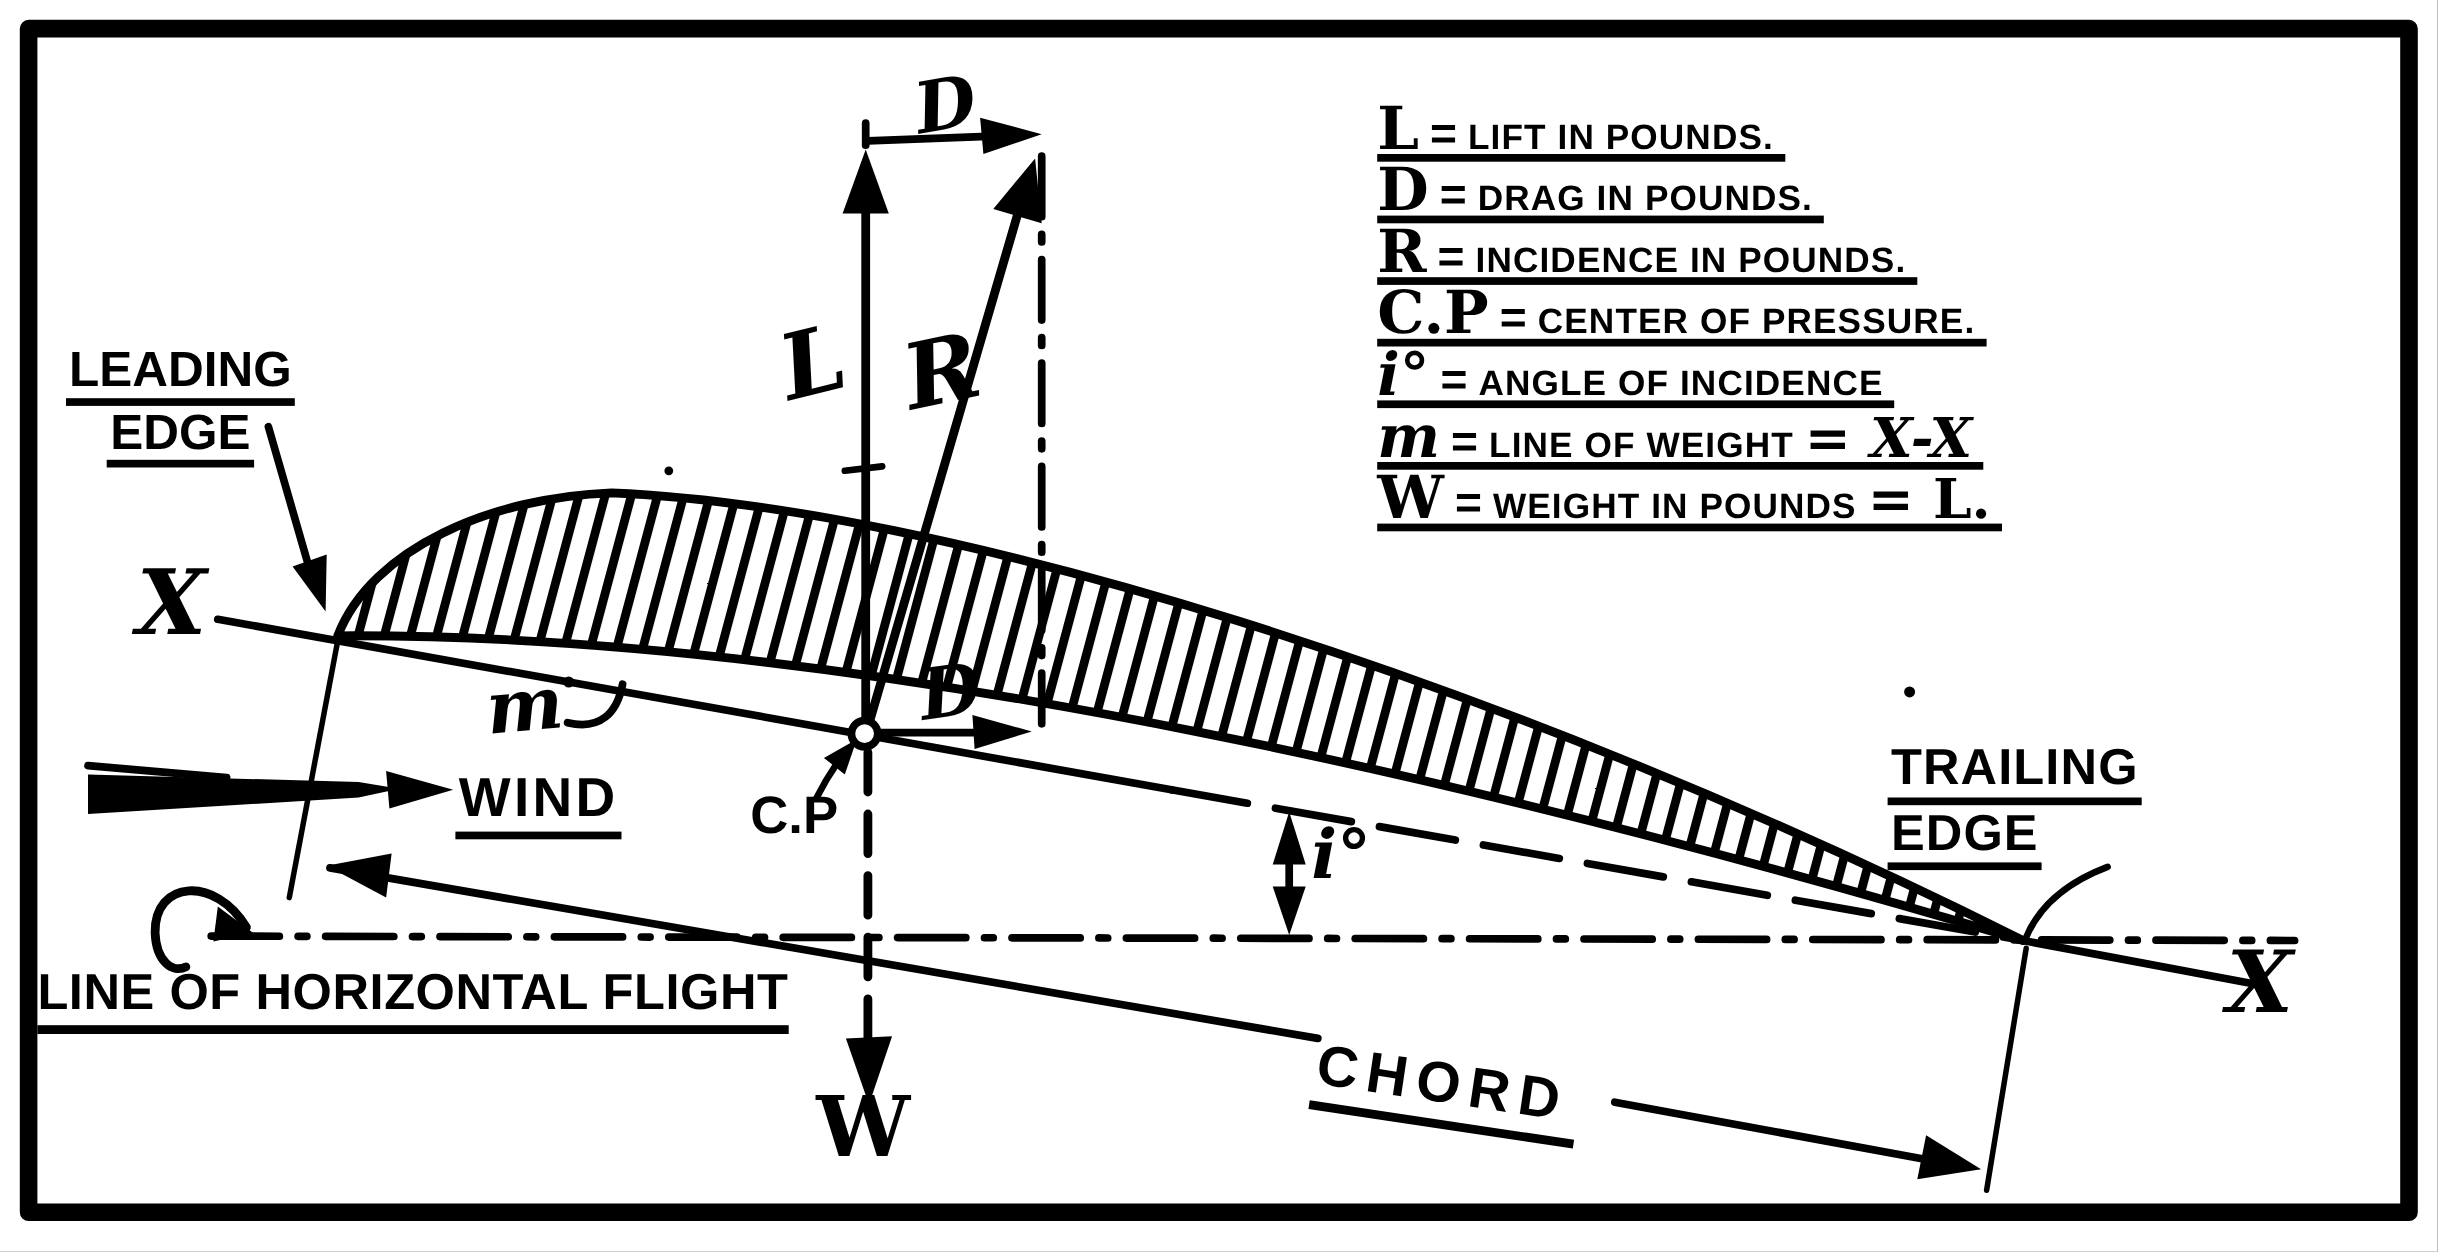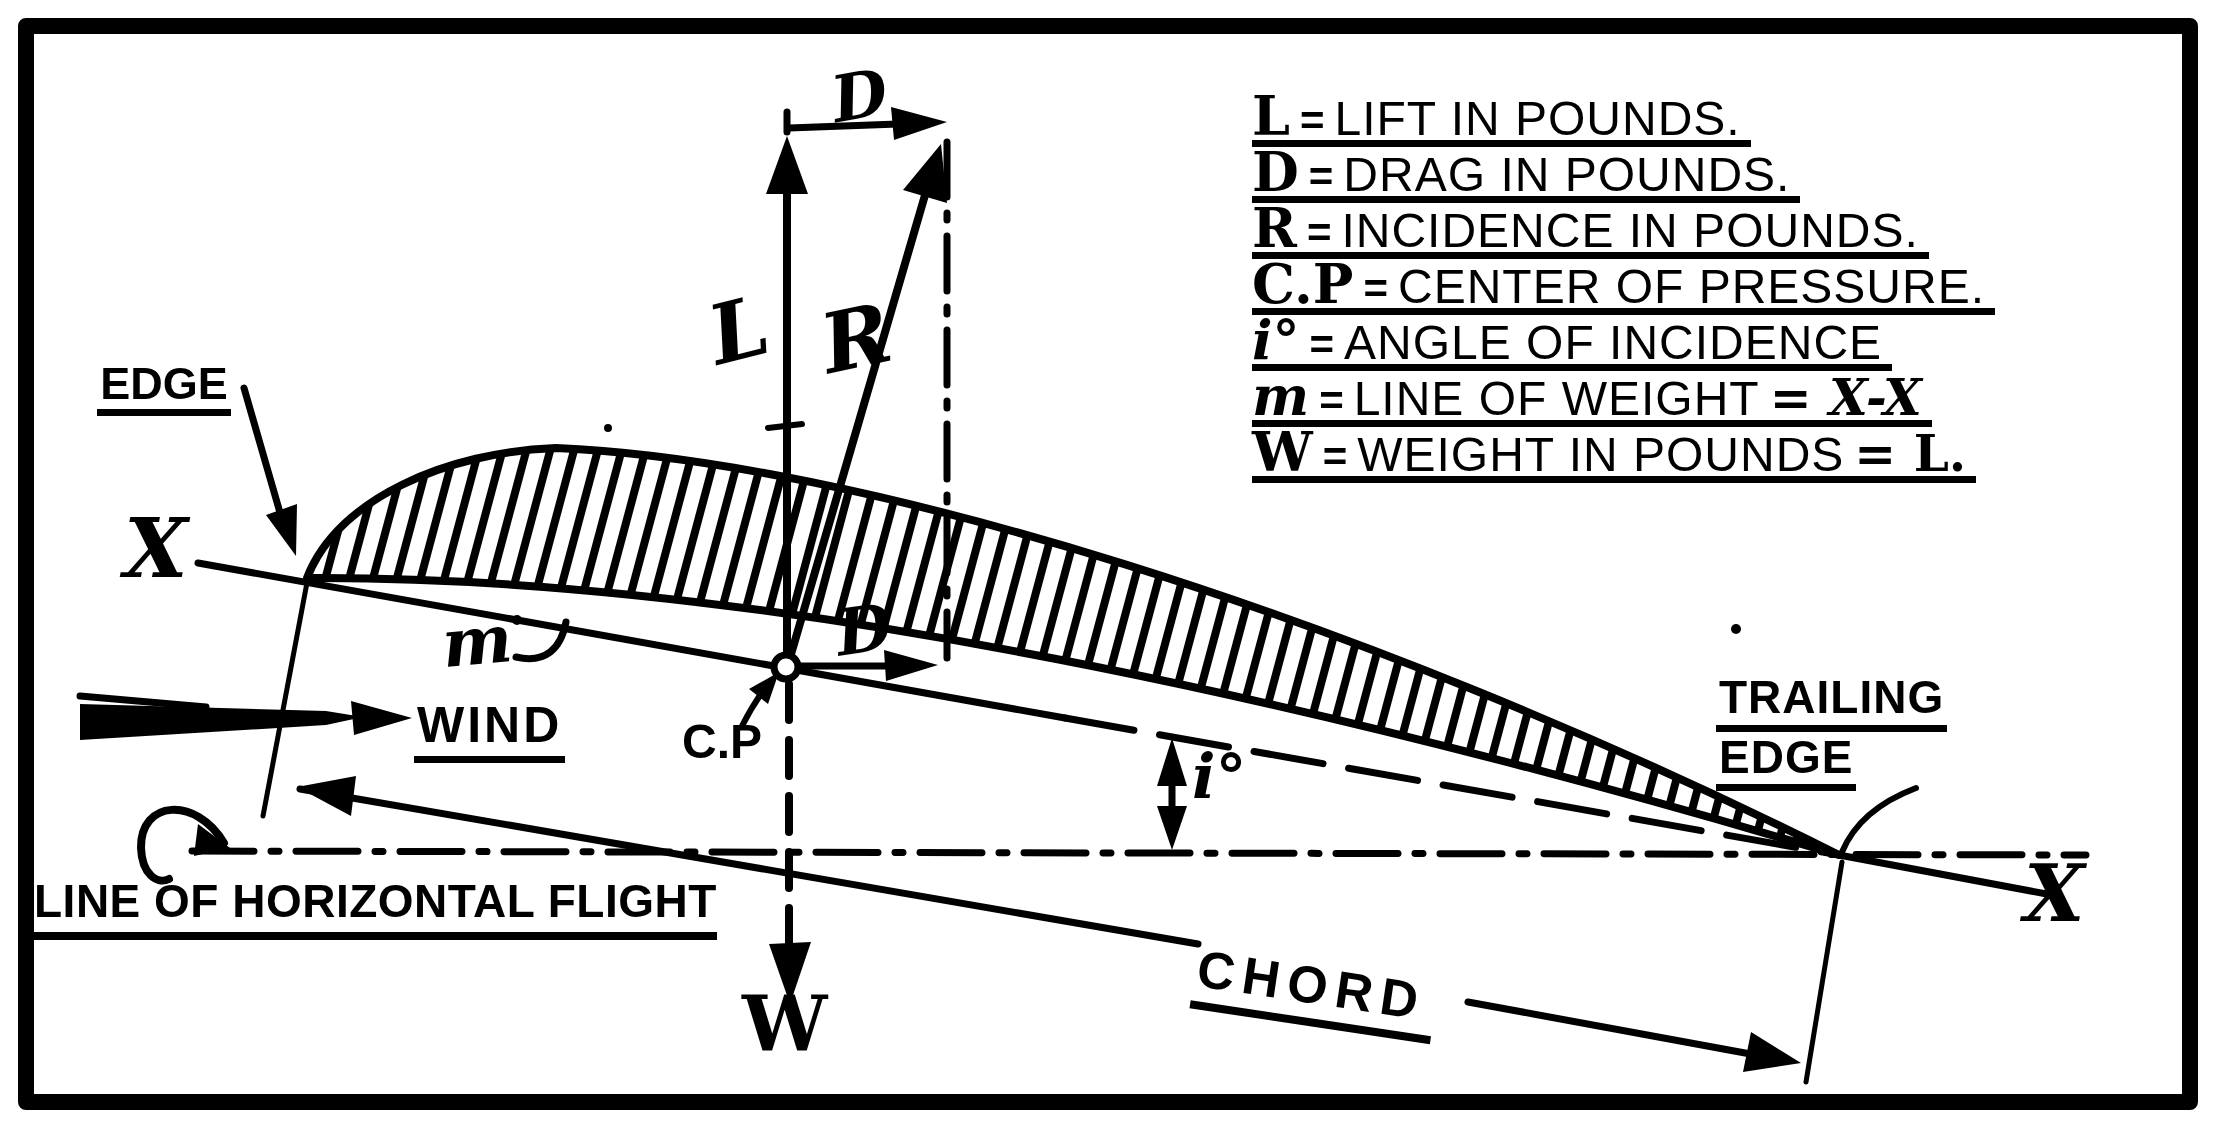--- a/index.html
+++ b/index.html
@@ -43,7 +43,7 @@
   }
   .lsym { font-family:"DejaVu Serif", serif; font-weight:700; font-size:54px; }
   .leq  { font-size:42px; font-weight:700; }
-  .ldef { font-size:48px; letter-spacing:1px; font-weight:400; }
+  .ldef { font-size:32px; letter-spacing:1px; font-weight:700; }
   .lsuf { font-family:"DejaVu Serif", serif; font-weight:700; font-size:50px; }
 </style>
 </head>

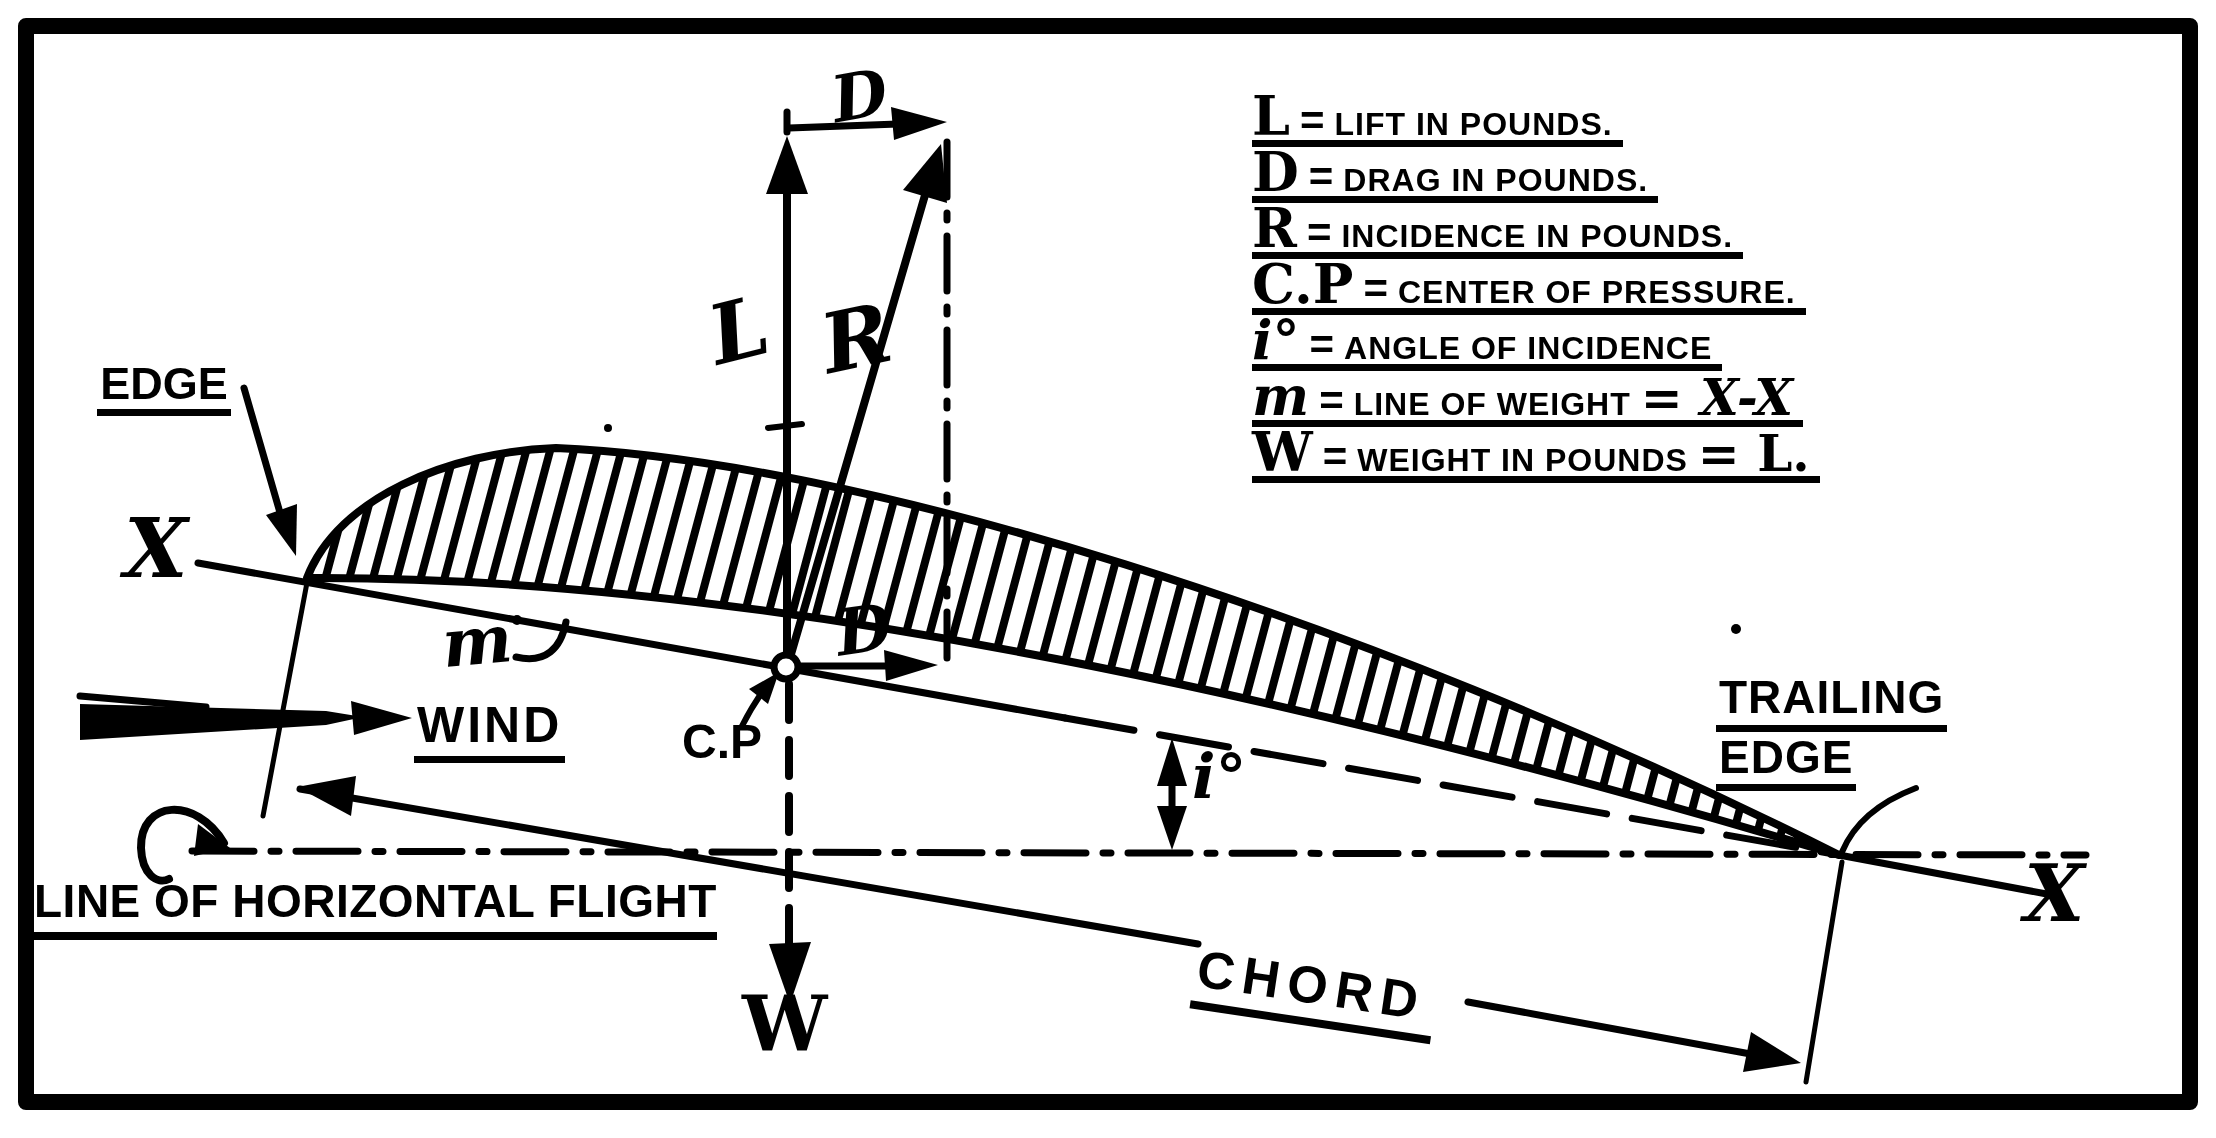--- a/index.html
+++ b/index.html
@@ -125,7 +125,7 @@
   </svg>
 
   <div class="lbl hand" id="leading-edge-label">
-    <br>
+    <span class="u">LEADING</span><br>
     <span class="u">EDGE</span>
   </div>
 

